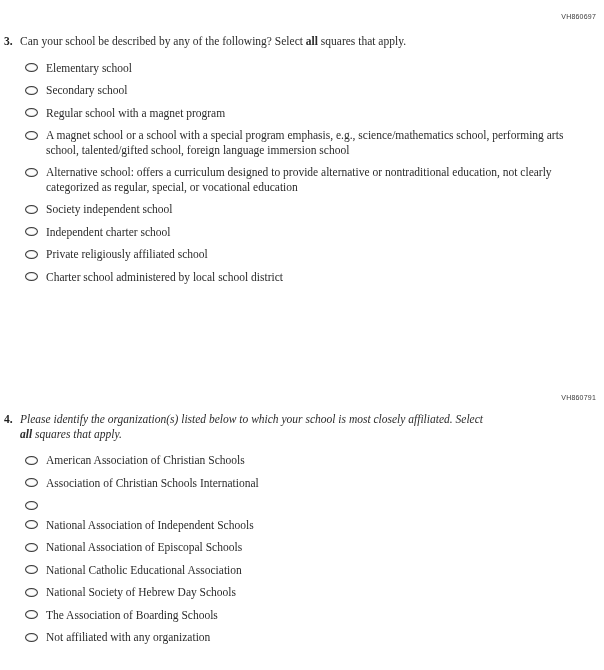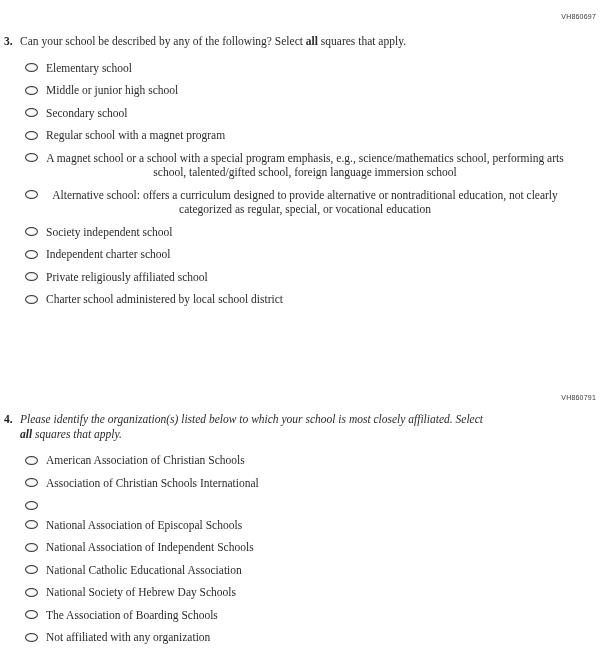--- a/index.html
+++ b/index.html
@@ -49,7 +49,7 @@
   #q4 .q-text { max-width: 468px; font-style: italic; }
   .q-text b { font-weight: bold; }
 
-  .options { margin: 12px 0 0 21px; text-align: center; }
+  .options { margin: 12px 0 0 21px; }
   #q4 .options { }
 
   .option {

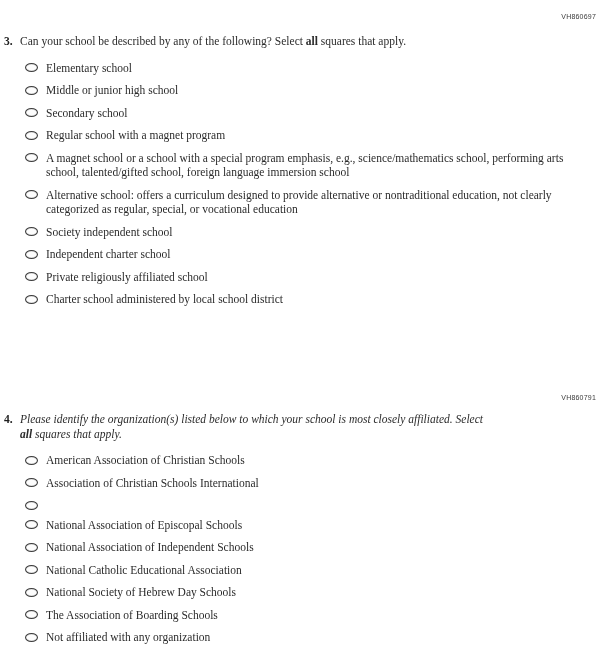--- a/index.html
+++ b/index.html
@@ -90,10 +90,6 @@
         </div>
       <div class="option">
           <span class="oval"></span>
-          <span class="opt-label">Middle or junior high school</span>
-        </div>
-      <div class="option">
-          <span class="oval"></span>
           <span class="opt-label">Secondary school</span>
         </div>
       <div class="option">

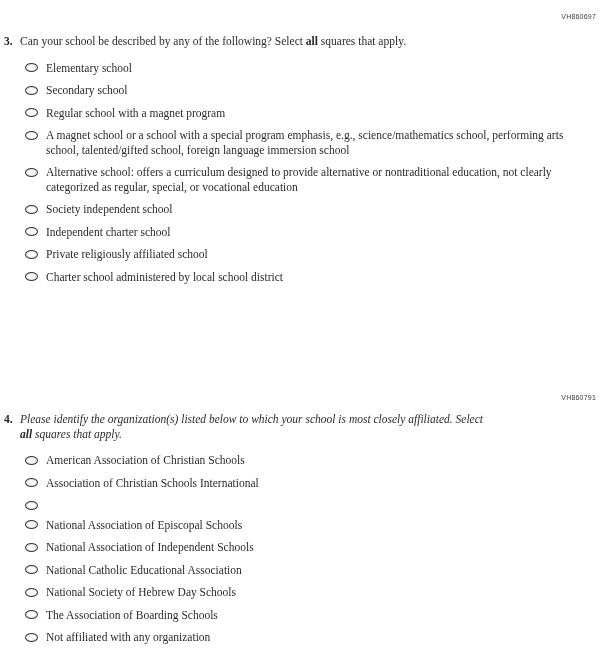--- a/index.html
+++ b/index.html
@@ -144,11 +144,11 @@
         </div>
       <div class="option">
           <span class="oval"></span>
-          <span class="opt-label">National Association of Episcopal Schools</span>
+          <span class="opt-label">National Association of Independent Schools</span>
         </div>
       <div class="option">
           <span class="oval"></span>
-          <span class="opt-label">National Association of Independent Schools</span>
+          <span class="opt-label">National Association of Episcopal Schools</span>
         </div>
       <div class="option">
           <span class="oval"></span>

